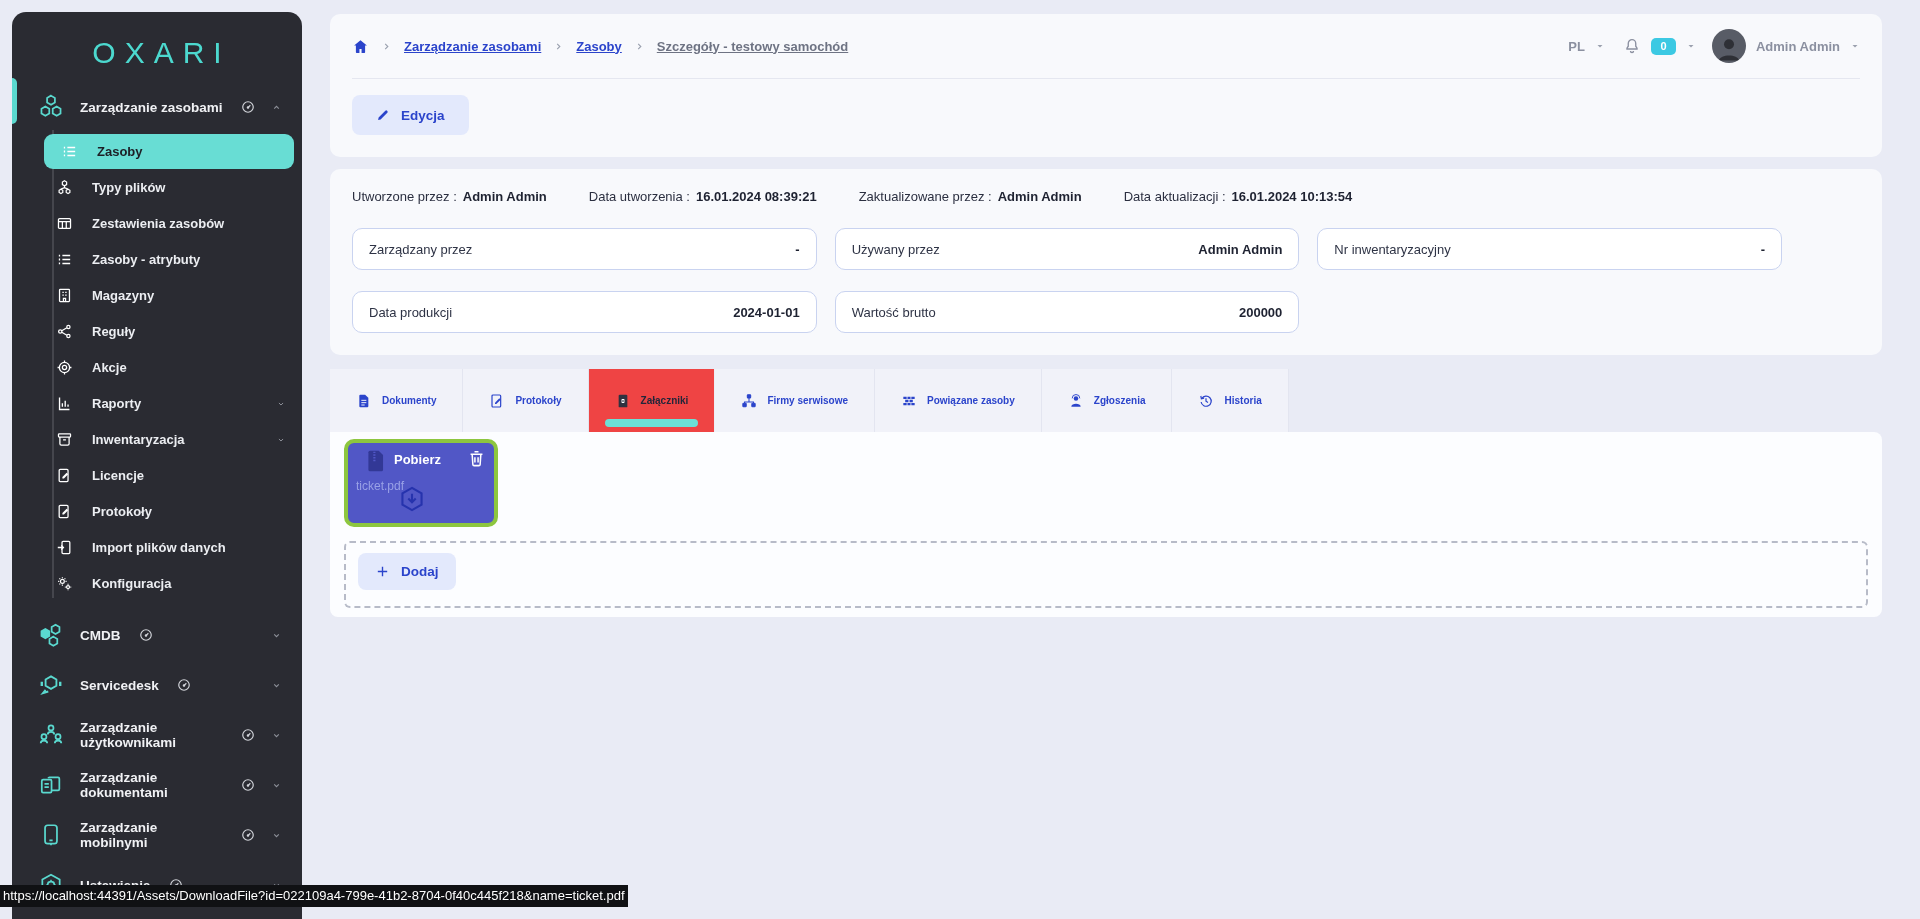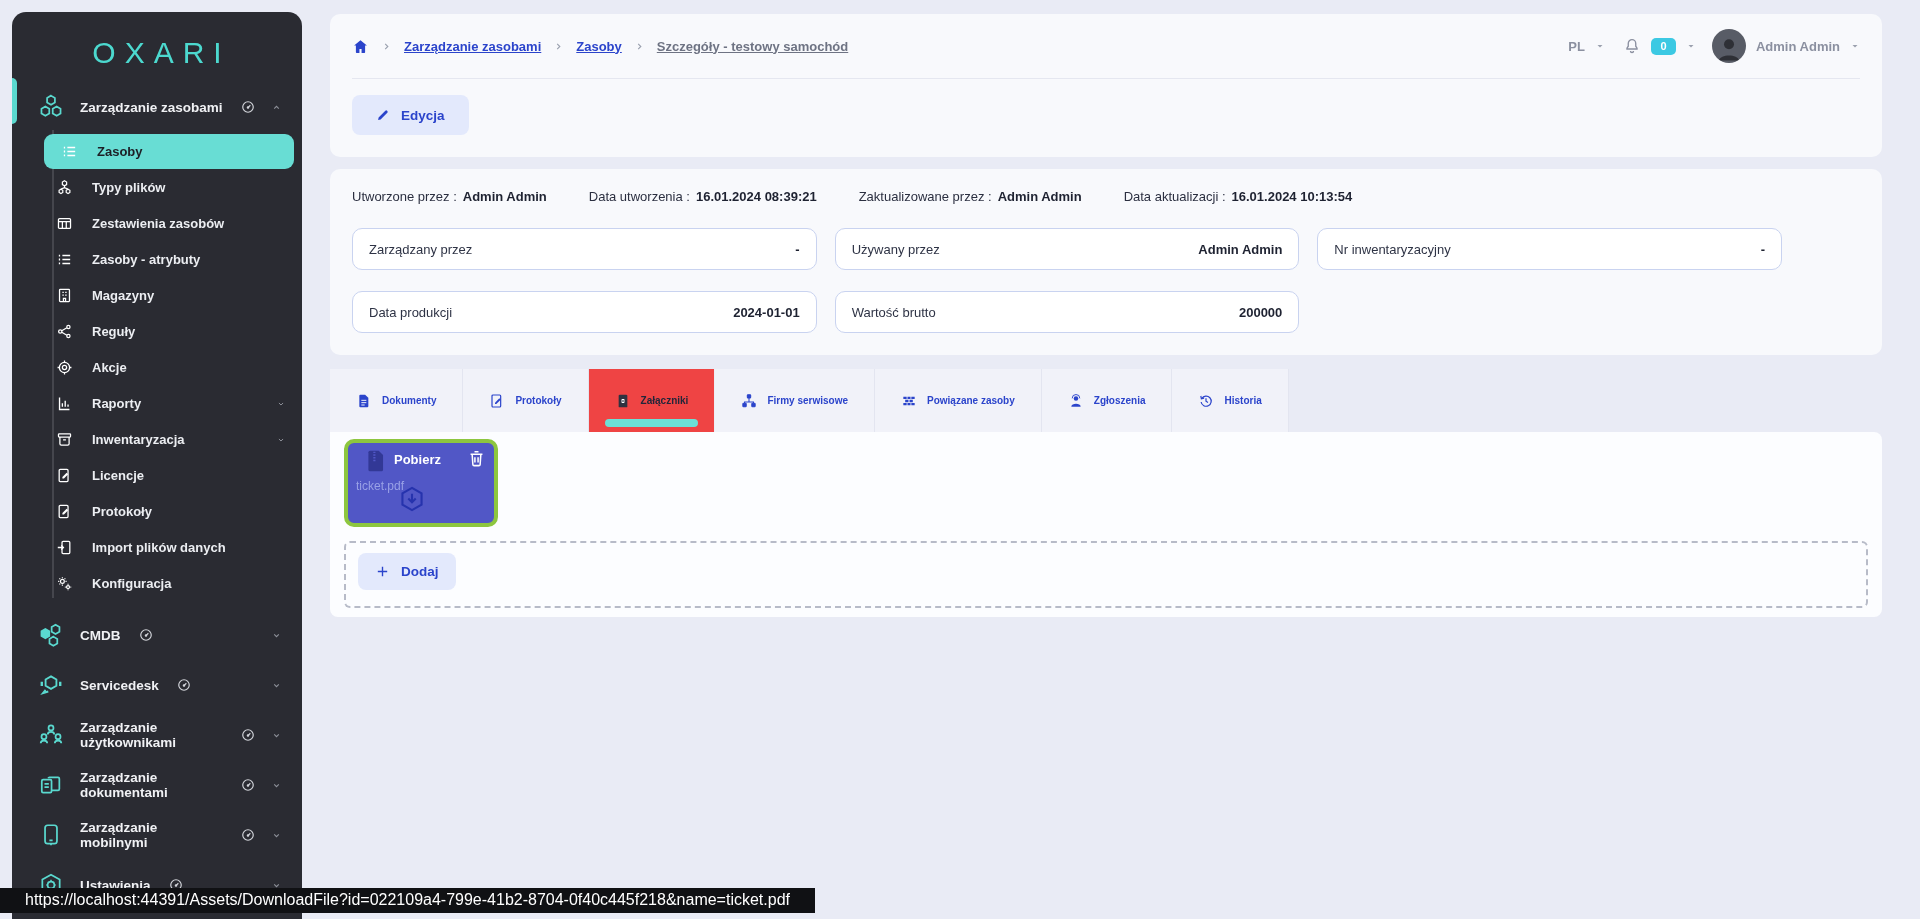--- a/index.html
+++ b/index.html
@@ -131,8 +131,8 @@
   .add-btn { height:37px; padding:10px 17px; }
 
   .statusbar {
-    position:absolute; left:0; bottom:6px; z-index:6;
-    background:#101114; color:#fff; font-size:16px; padding:3px 25px 4px;
+    position:absolute; left:0; bottom:12px; z-index:6;
+    background:#101114; color:#fff; font-size:13px; padding:3px 3px 4px;
     white-space:nowrap;
   }
 </style>

